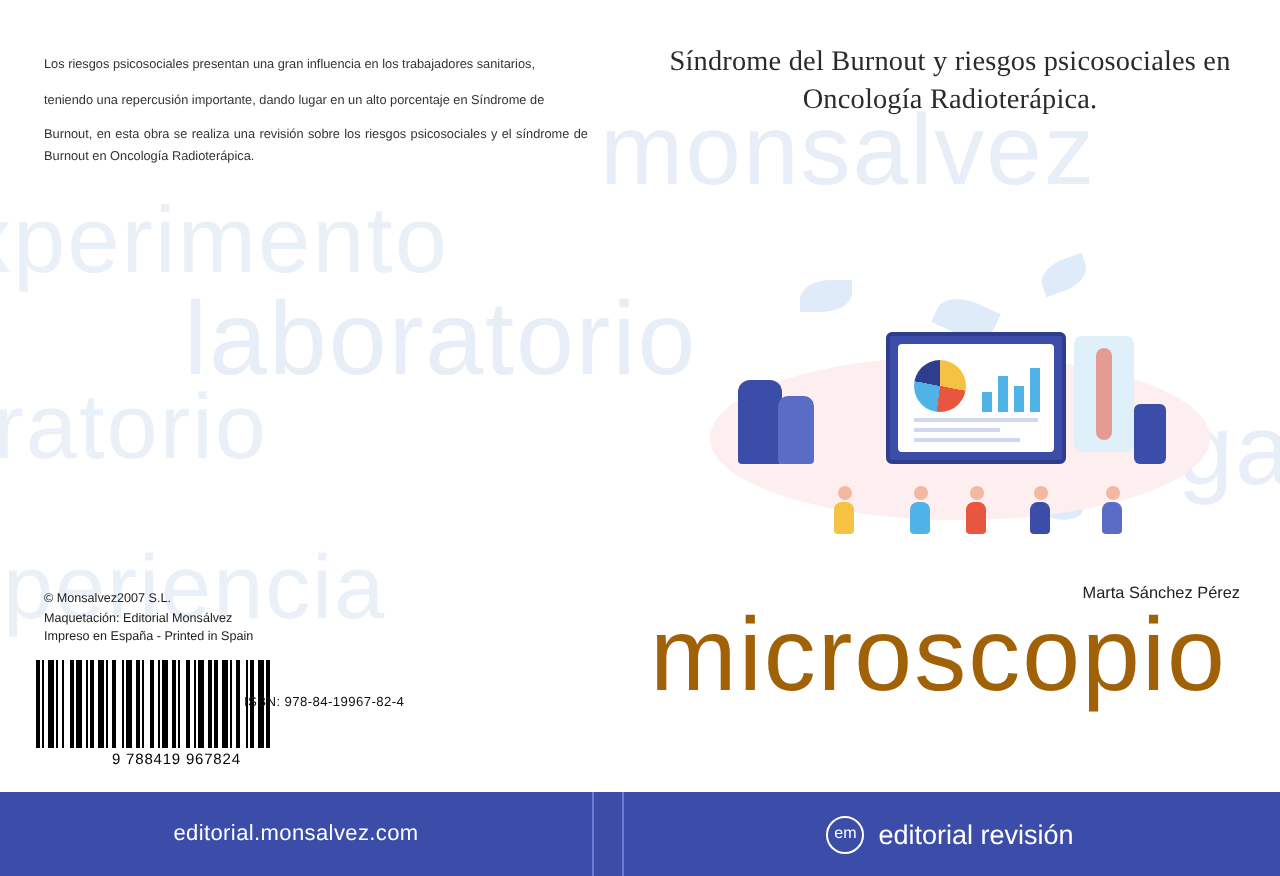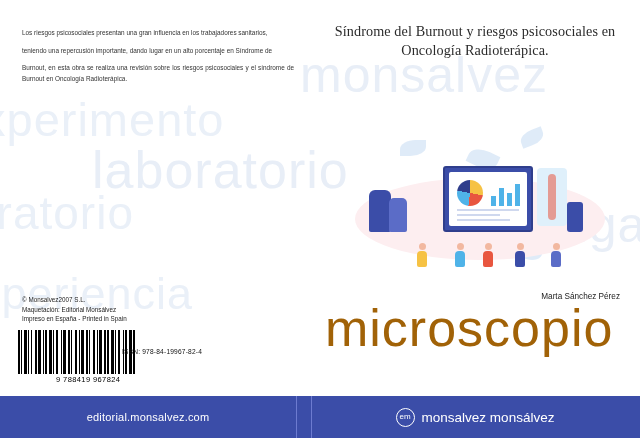--- a/index.html
+++ b/index.html
@@ -334,7 +334,7 @@
     <div class="bb-sep"></div>
     <div class="bb-right">
       <span class="em-logo">em</span>
-      <span>monsalvez monsálvez</span>
+      <span>editorial revisión</span>
     </div>
   </div>
 

